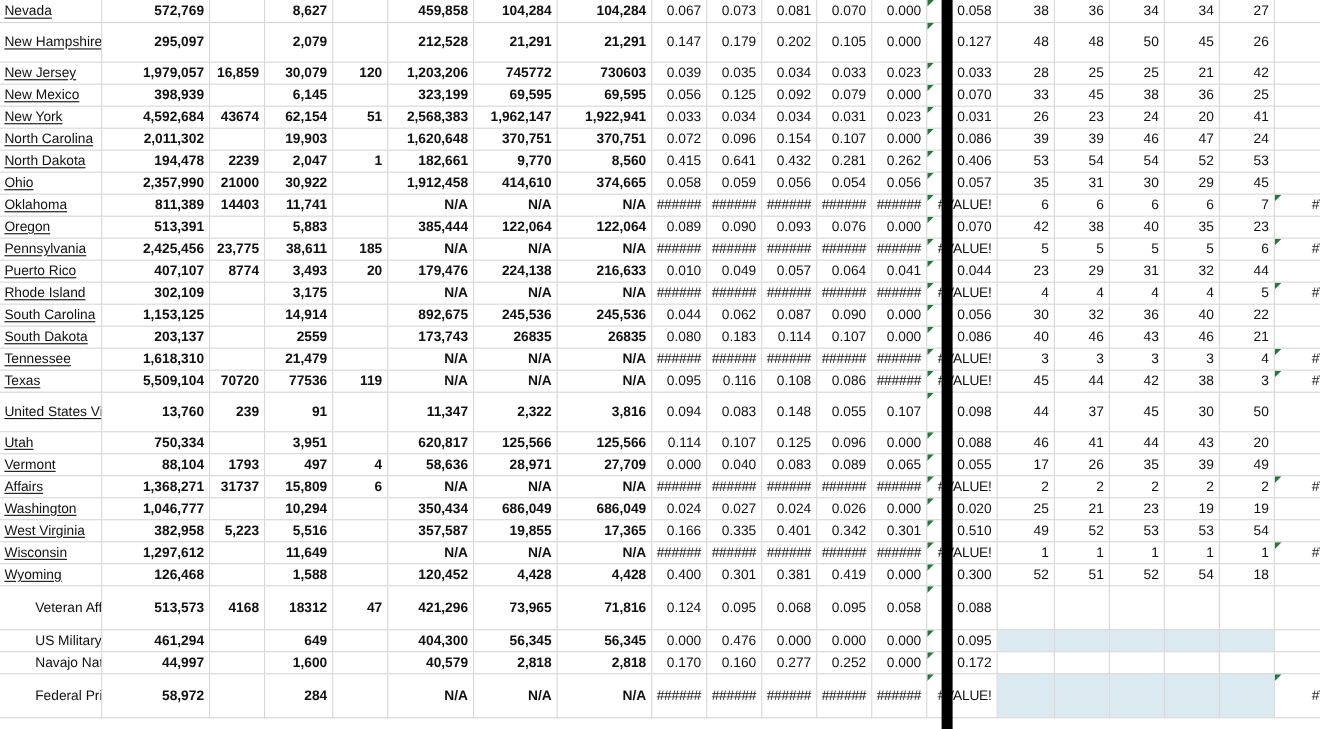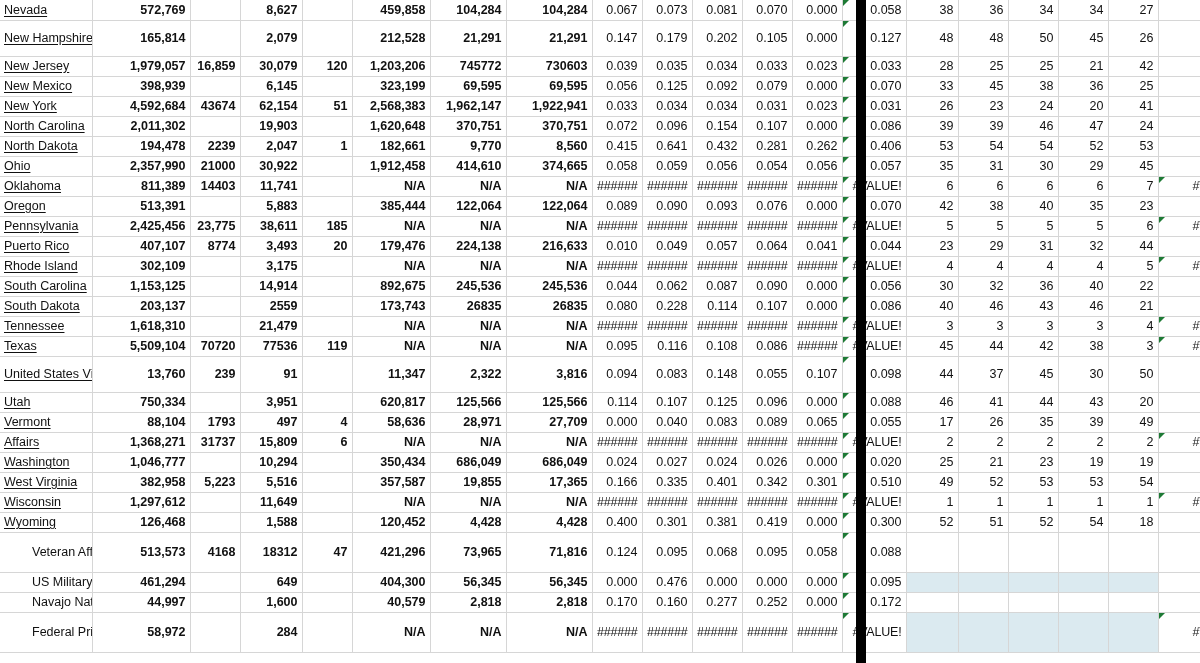--- a/index.html
+++ b/index.html
@@ -183,7 +183,7 @@
         </tr>
         <tr style="height: 36px;">
           <td class="lbl"><span class="u">New Hampshire</span></td>
-          <td class="num">165,814</td>
+          <td class="num">295,097</td>
           <td class="num blank"></td>
           <td class="num">2,079</td>
           <td class="num blank"></td>

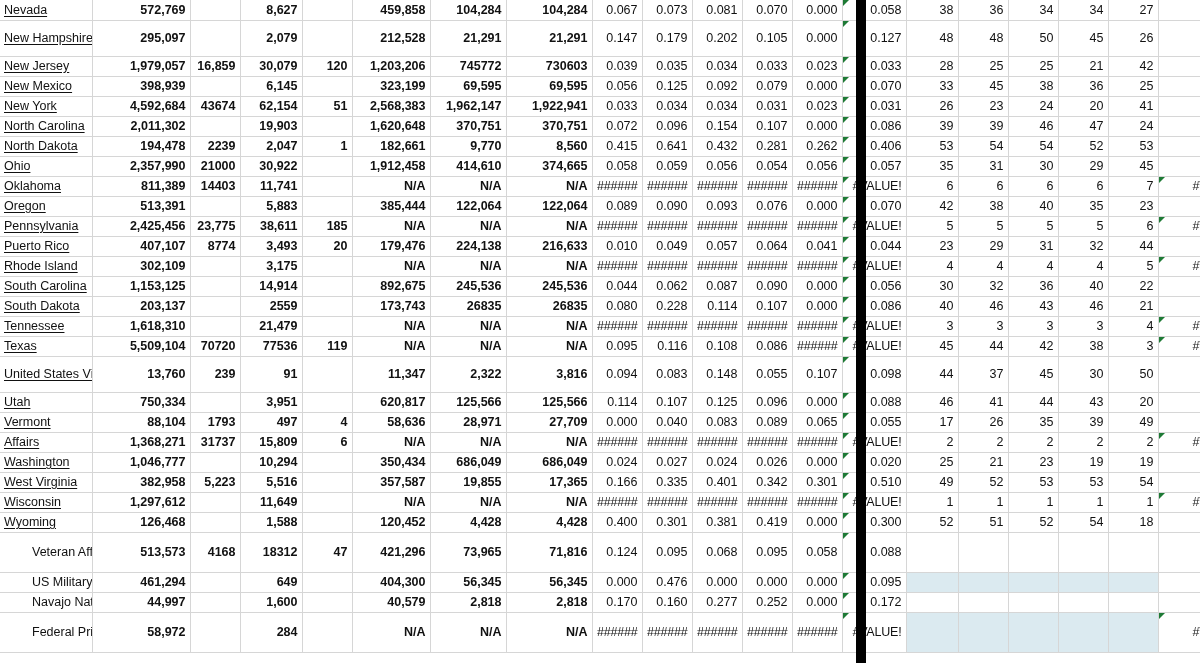--- a/index.html
+++ b/index.html
@@ -477,7 +477,7 @@
           <td class="num">26835</td>
           <td class="num">26835</td>
           <td class="dec">0.080</td>
-          <td class="dec">0.228</td>
+          <td class="dec">0.183</td>
           <td class="dec">0.114</td>
           <td class="dec">0.107</td>
           <td class="dec">0.000</td>

